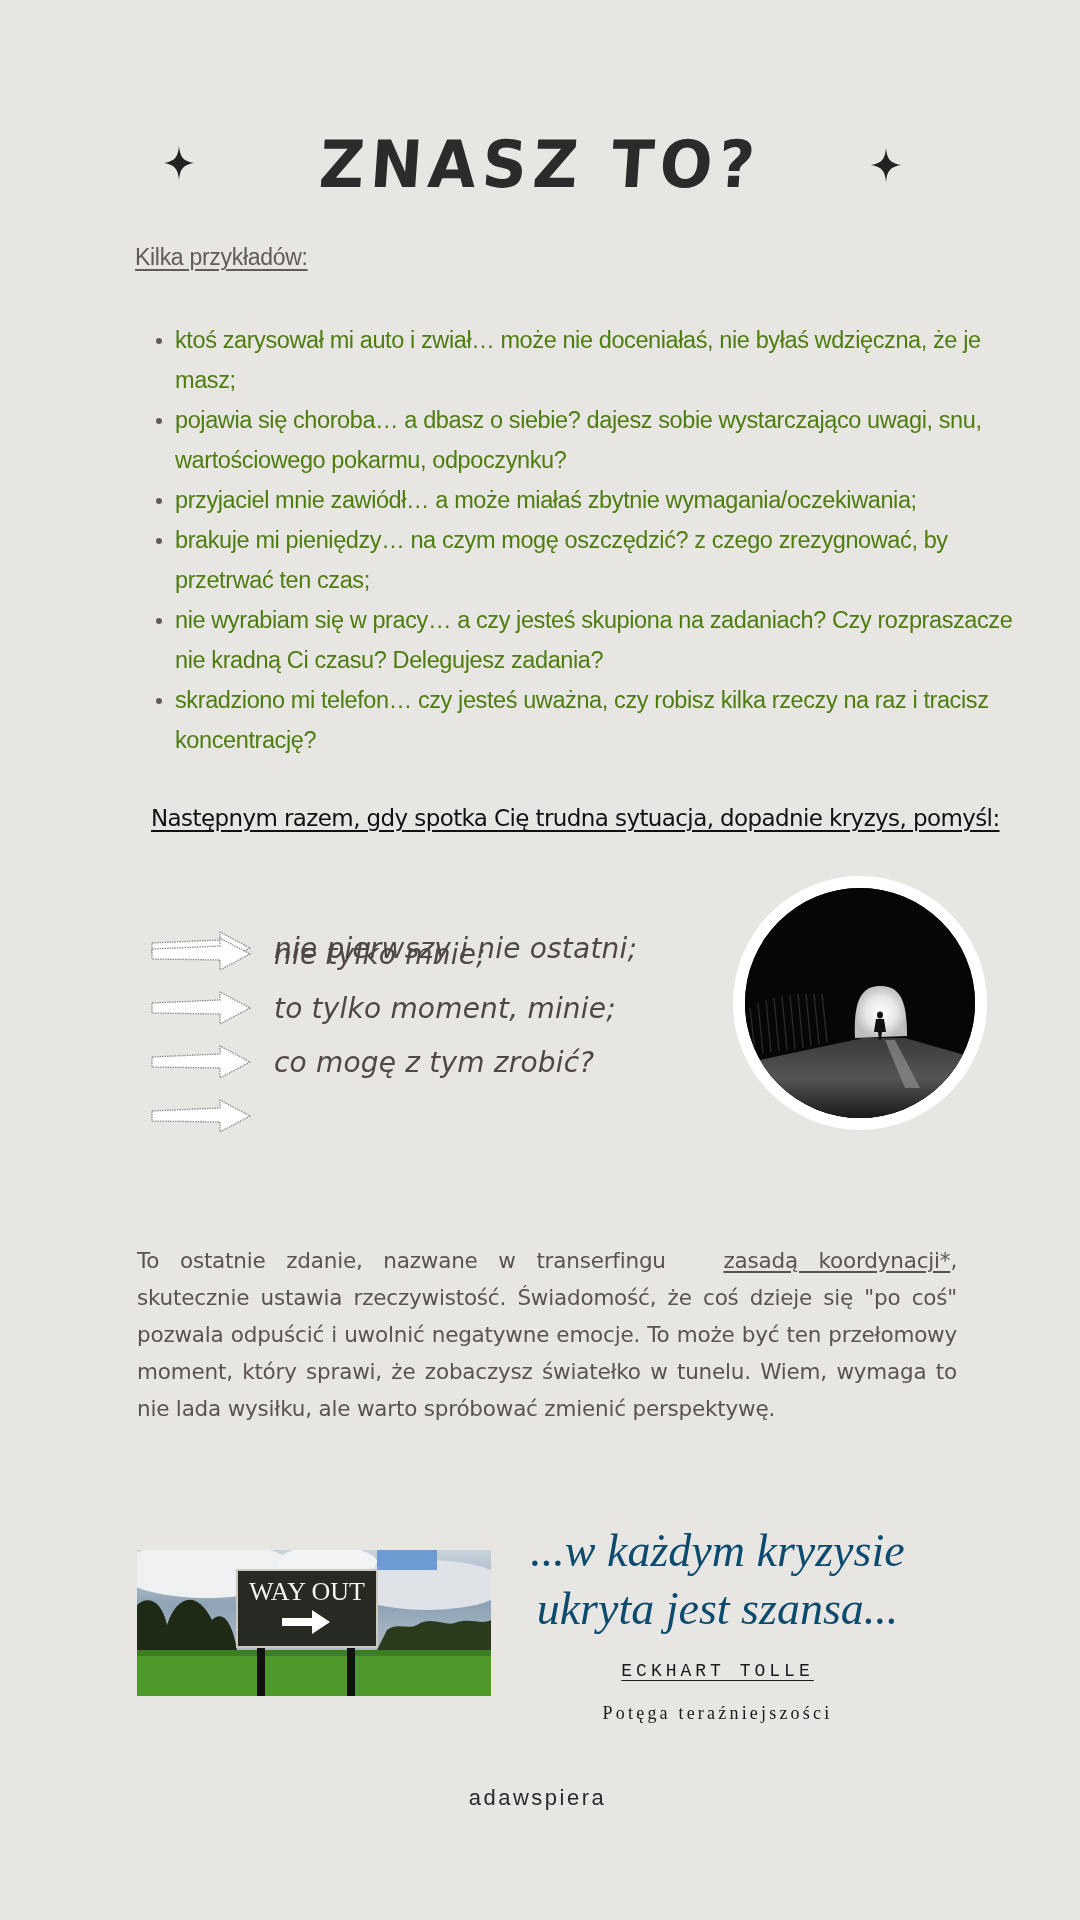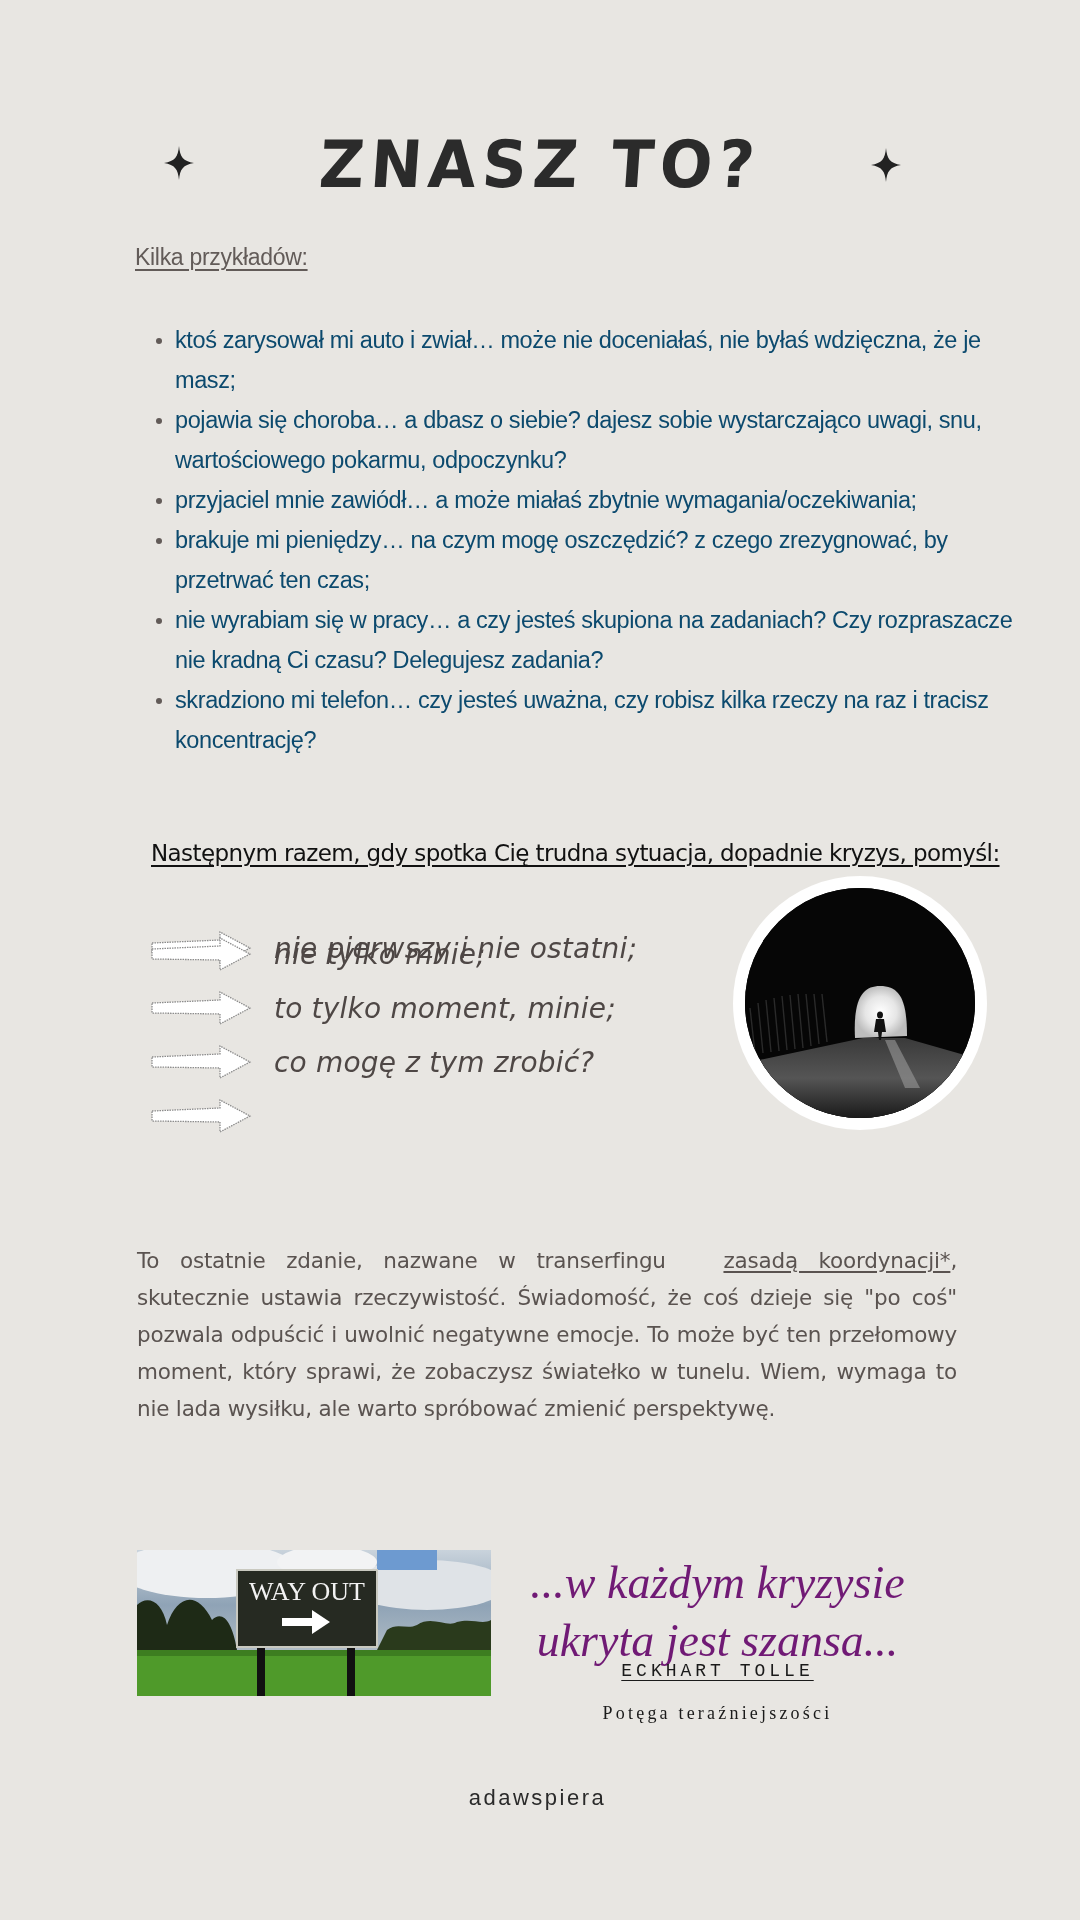--- a/index.html
+++ b/index.html
@@ -13,7 +13,7 @@
   .examples-label{left:135px;top:244px;font-size:23px;text-decoration:underline;text-underline-offset:4px;
                   color:#625b58;font-family:"Liberation Sans Narrow","Liberation Sans",sans-serif;letter-spacing:-0.3px;}
   .bullets{left:135px;top:320px;width:840px;margin:0;padding:0 0 0 40px;list-style:none;}
-  .bullets li{position:relative;font-size:23.5px;line-height:40px;color:#0c4a6e;letter-spacing:-0.4px;}
+  .bullets li{position:relative;font-size:23.5px;line-height:40px;color:#4d7c0f;letter-spacing:-0.4px;}
   .bullets li::before{content:"";position:absolute;left:-19px;top:18px;width:6px;height:6px;border-radius:50%;background:#625b58;}
   .next-heading{left:151px;top:805px;width:850px;font-size:23px;color:#111;text-decoration:underline;
                 text-underline-offset:4px;font-family:"DejaVu Sans",sans-serif;letter-spacing:-0.6px;white-space:nowrap;margin-top:35px;}

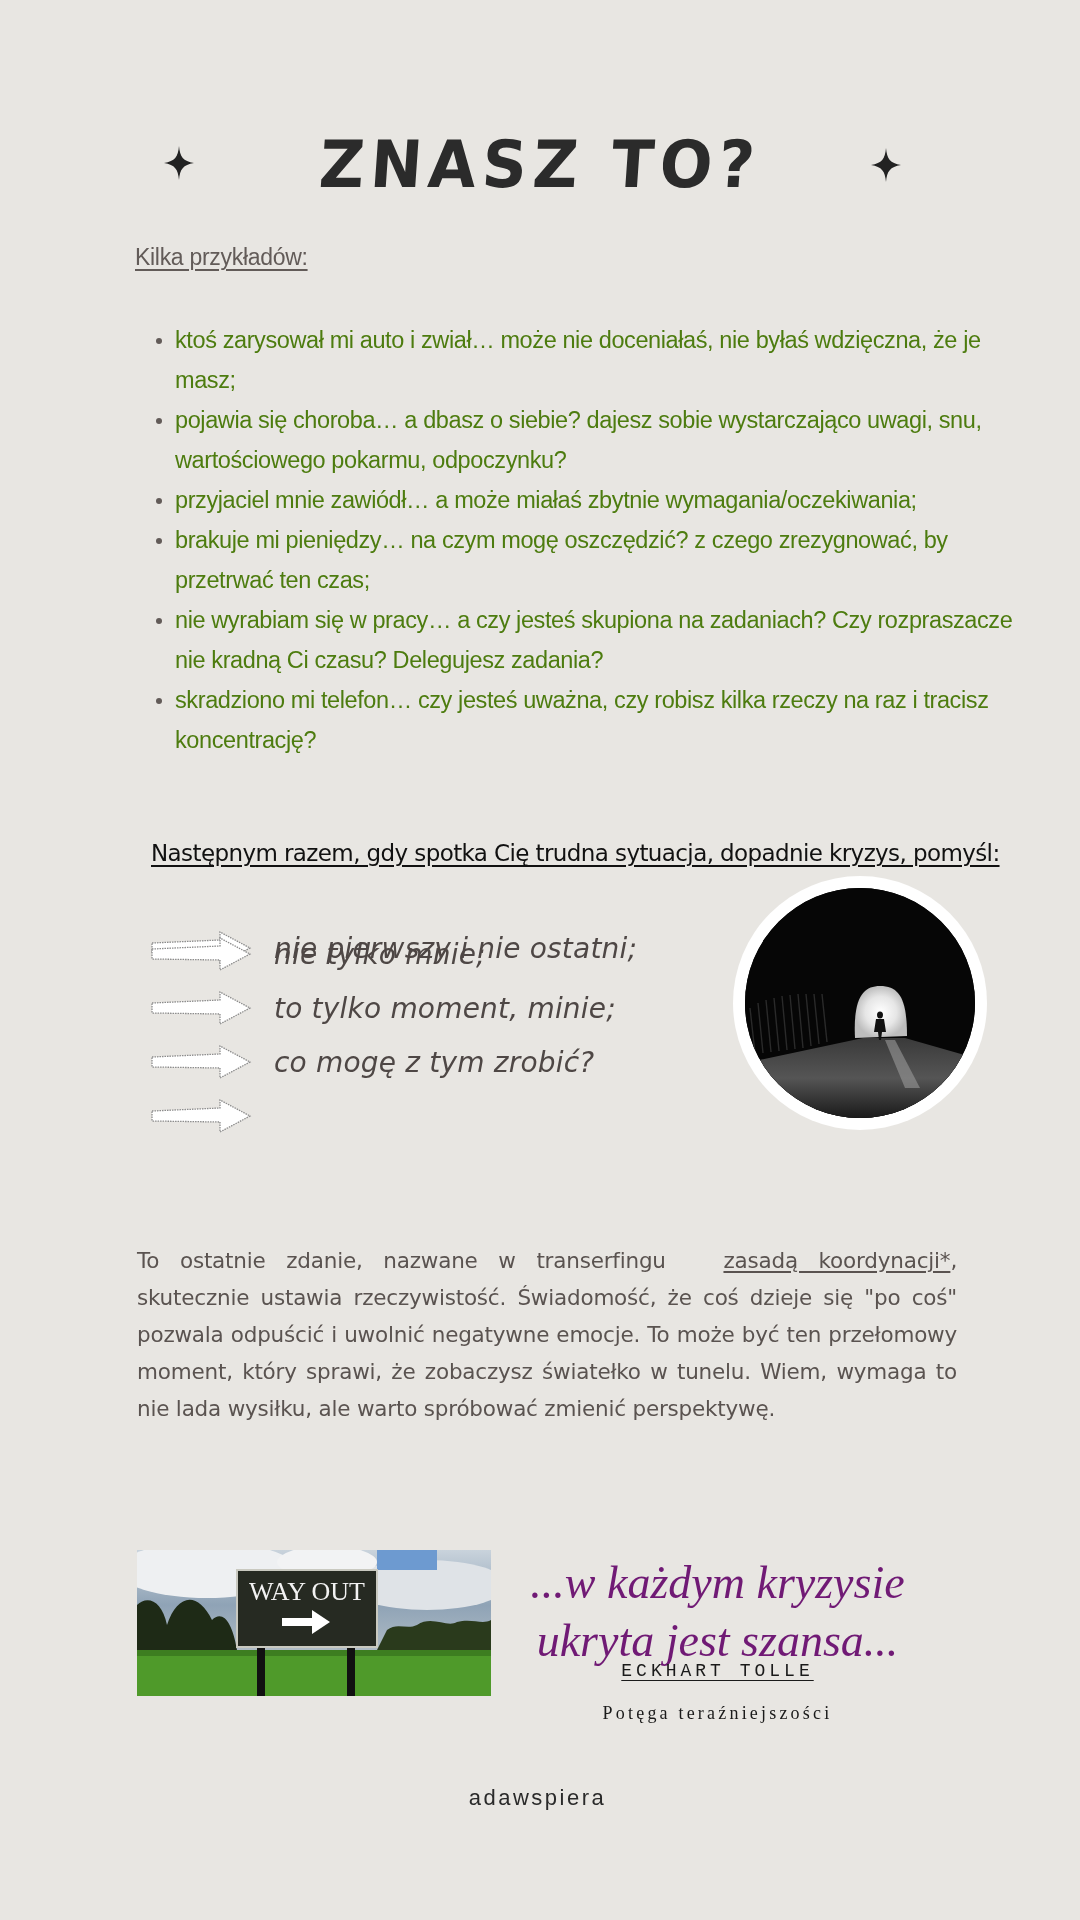--- a/index.html
+++ b/index.html
@@ -16,7 +16,7 @@
   .bullets li{position:relative;font-size:23.5px;line-height:40px;color:#4d7c0f;letter-spacing:-0.4px;}
   .bullets li::before{content:"";position:absolute;left:-19px;top:18px;width:6px;height:6px;border-radius:50%;background:#625b58;}
   .next-heading{left:151px;top:805px;width:850px;font-size:23px;color:#111;text-decoration:underline;
-                text-underline-offset:4px;font-family:"DejaVu Sans",sans-serif;letter-spacing:-0.6px;white-space:nowrap;margin-top:35px;}
+                text-underline-offset:4px;font-family:"DejaVu Sans",sans-serif;letter-spacing:-0.6px;white-space:nowrap;}
   .thought{left:150px;width:600px;height:40px;display:flex;align-items:center;}
   .thought .arrow{width:102px;height:36px;flex:none;}
   .thought .arrow svg{width:100%;height:100%;display:block;}

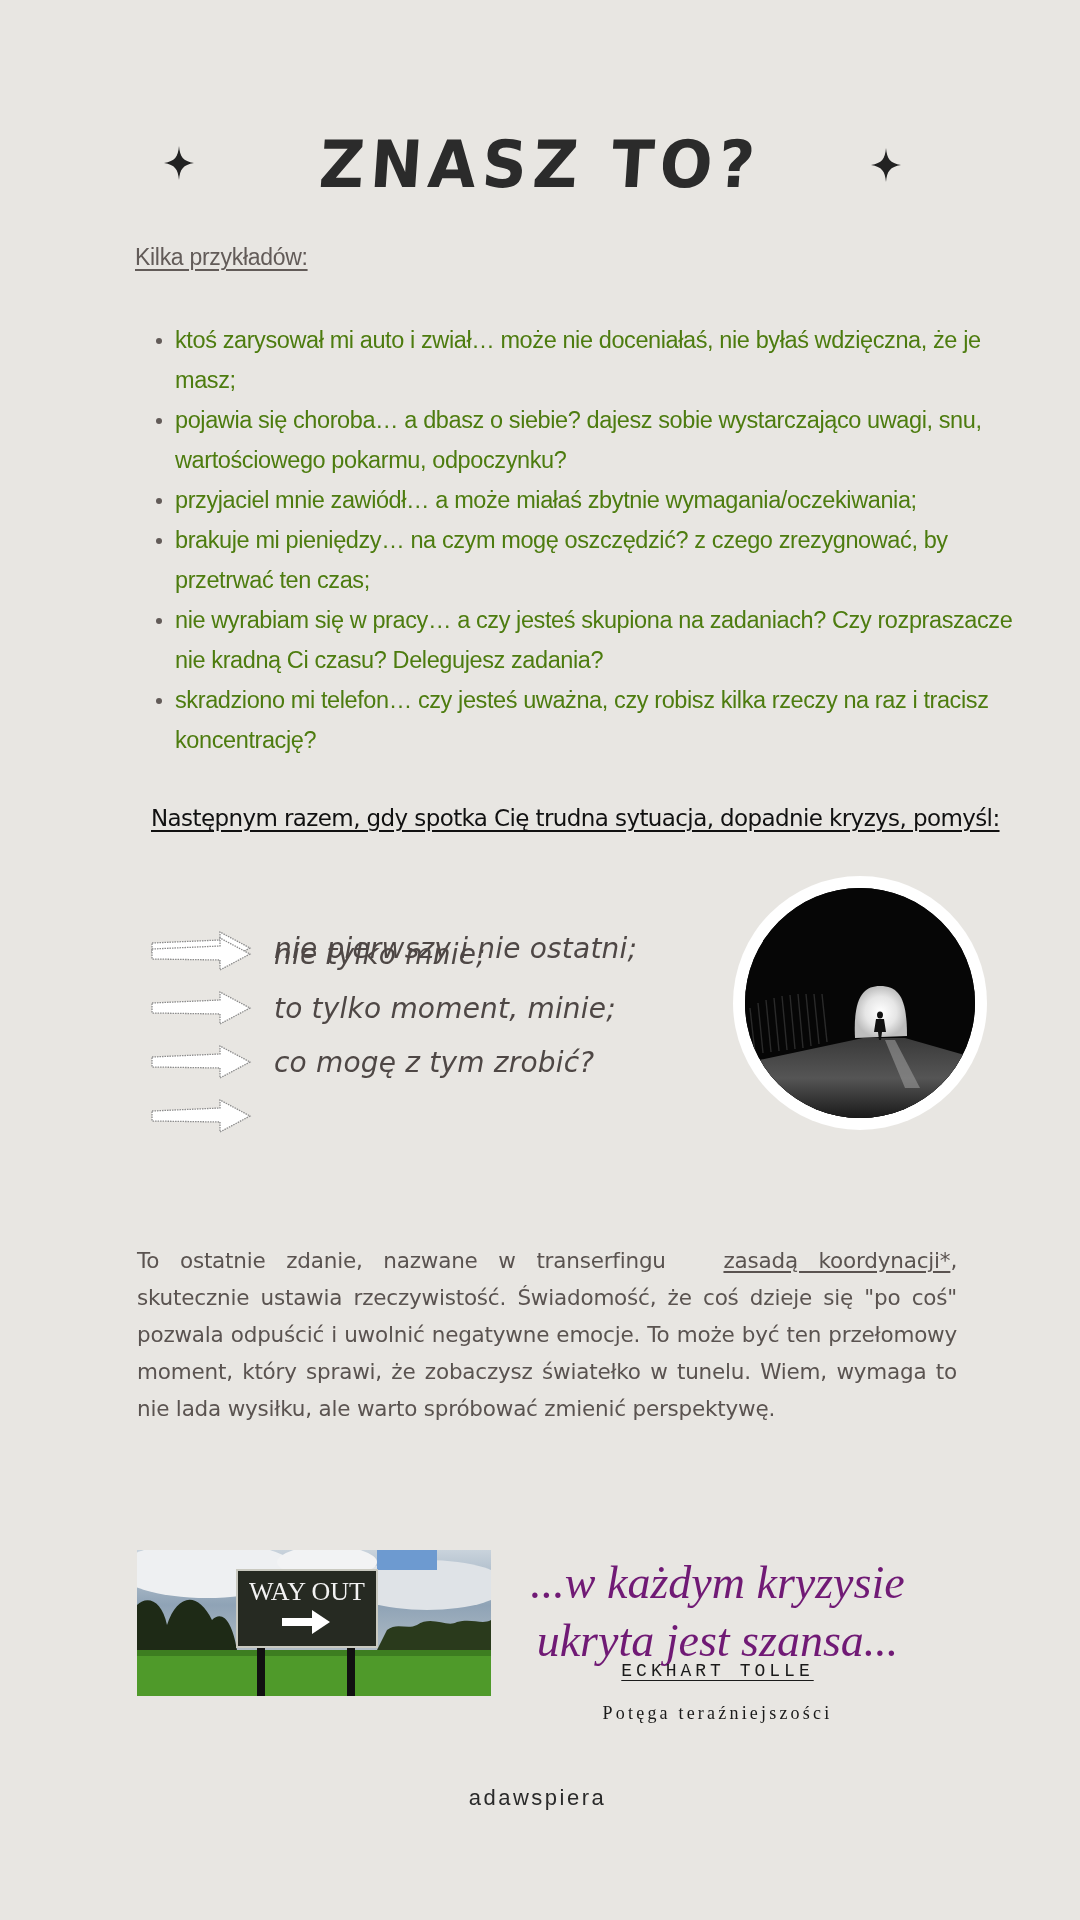--- a/index.html
+++ b/index.html
@@ -32,7 +32,7 @@
   .wayout{left:137px;top:1550px;width:354px;height:146px;overflow:hidden;}
   .wayout svg{width:100%;height:100%;display:block;}
   .quote{left:505px;width:425px;text-align:center;font-family:"Liberation Serif",serif;font-style:italic;
-         font-size:46px;color:#701a75;line-height:58px;top:1522px;margin-top:32px;}
+         font-size:46px;color:#0c4a6e;line-height:58px;top:1522px;}
   .author{left:505px;width:425px;top:1660px;text-align:center;font-family:"Liberation Serif",serif;
           font-size:18px;letter-spacing:4px;color:#1a1a1a;}
   .author span{text-decoration:underline;text-underline-offset:4px;font-family:Liberation Mono, monospace;}

